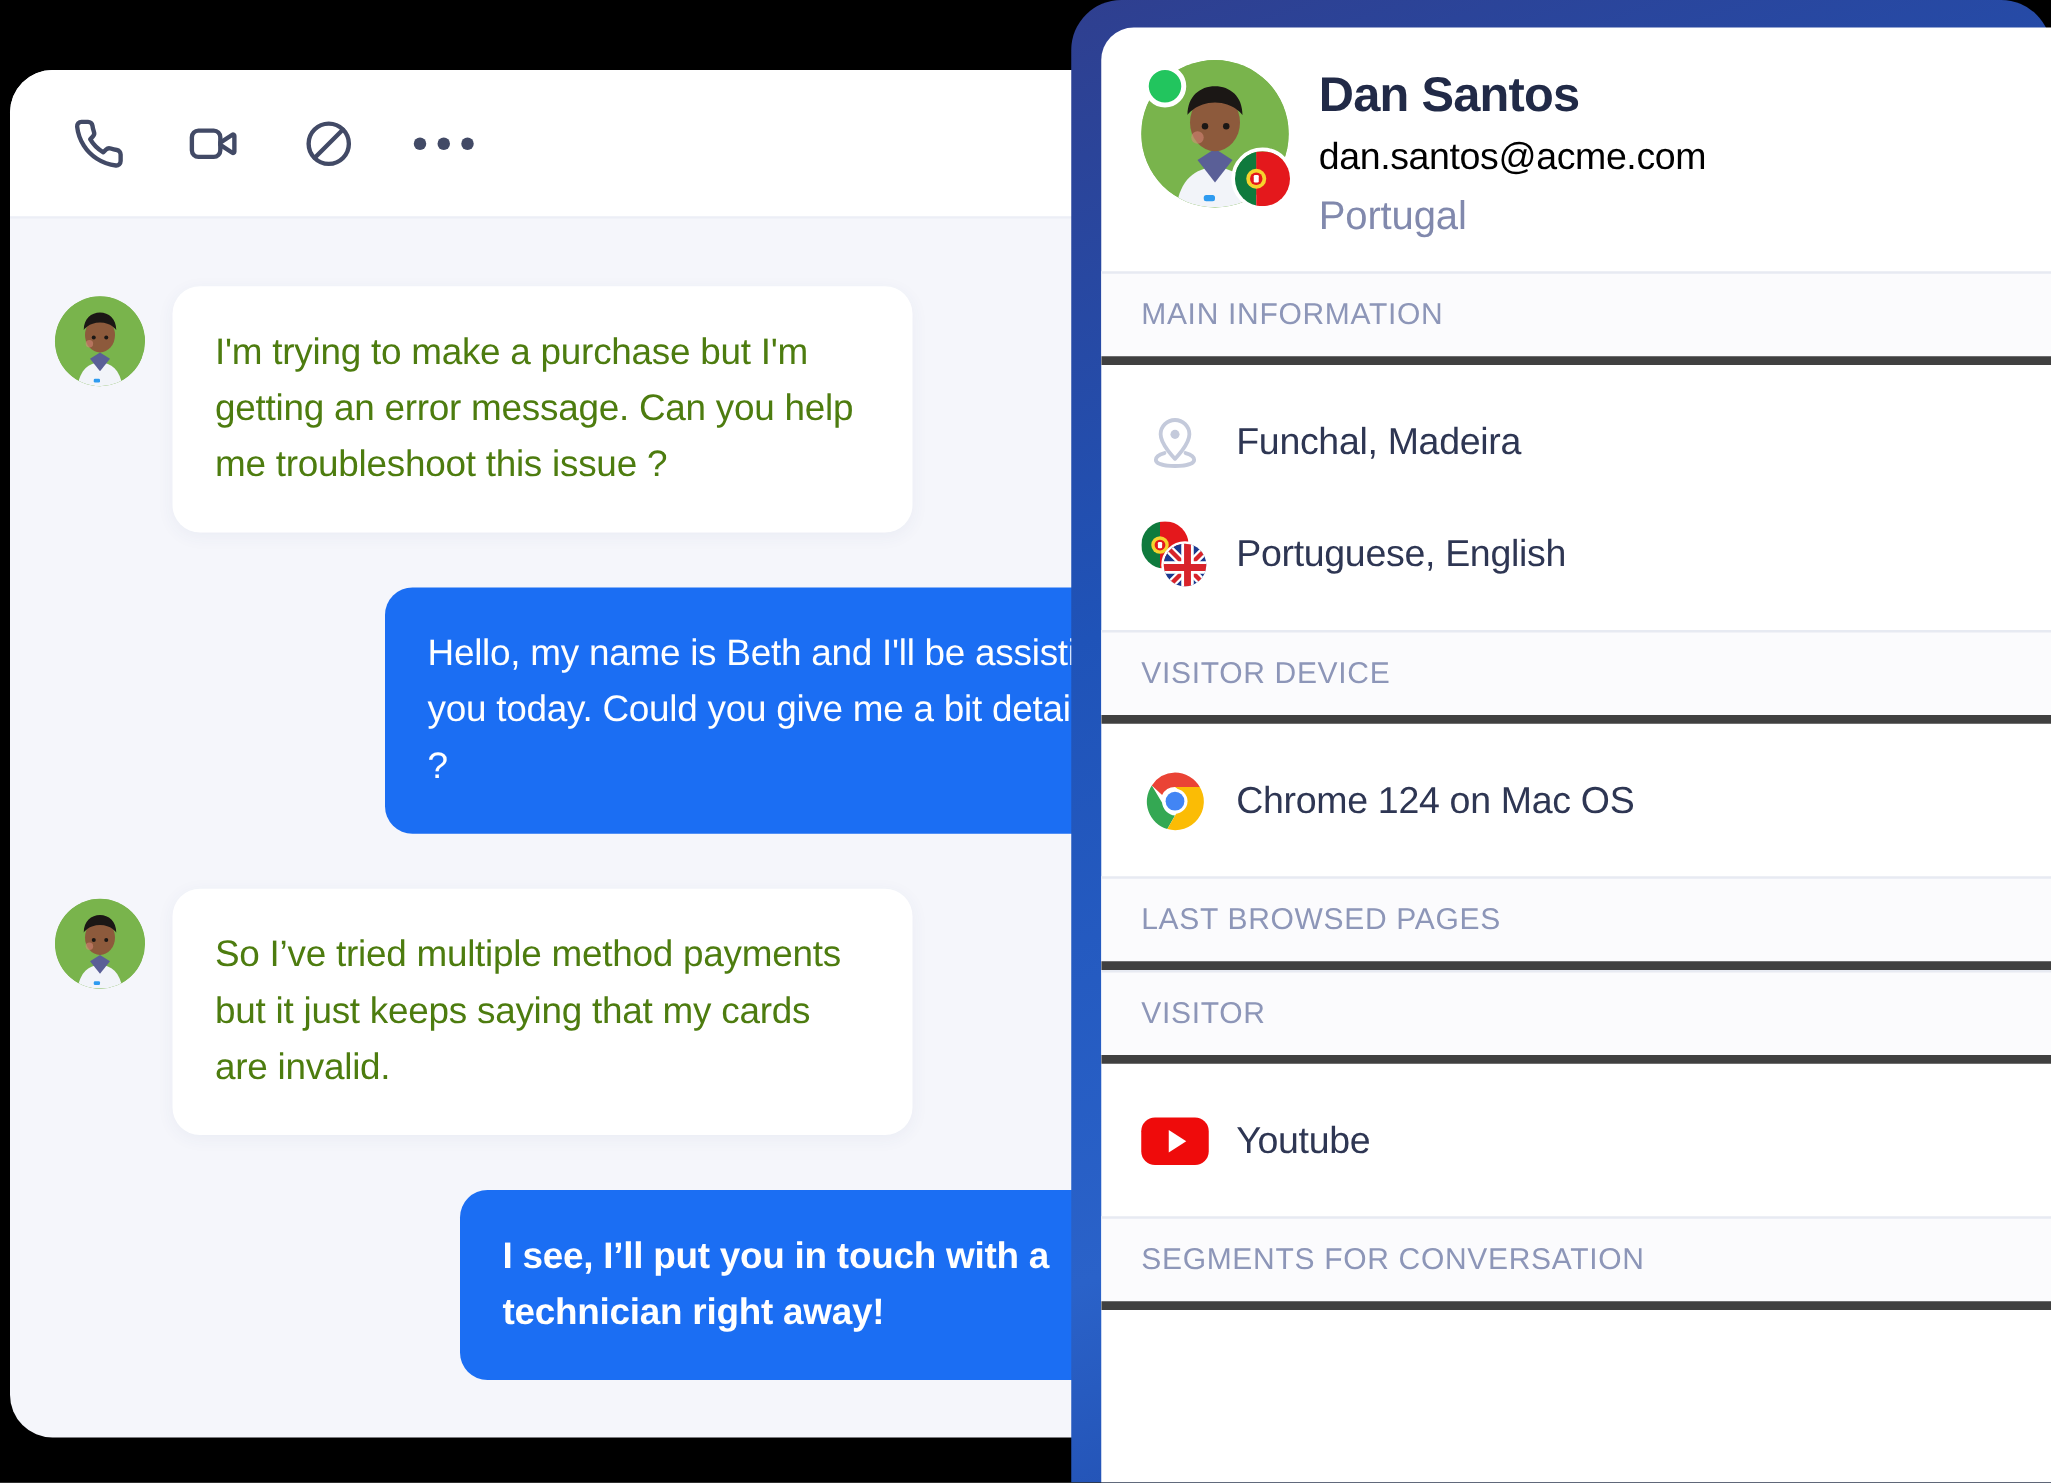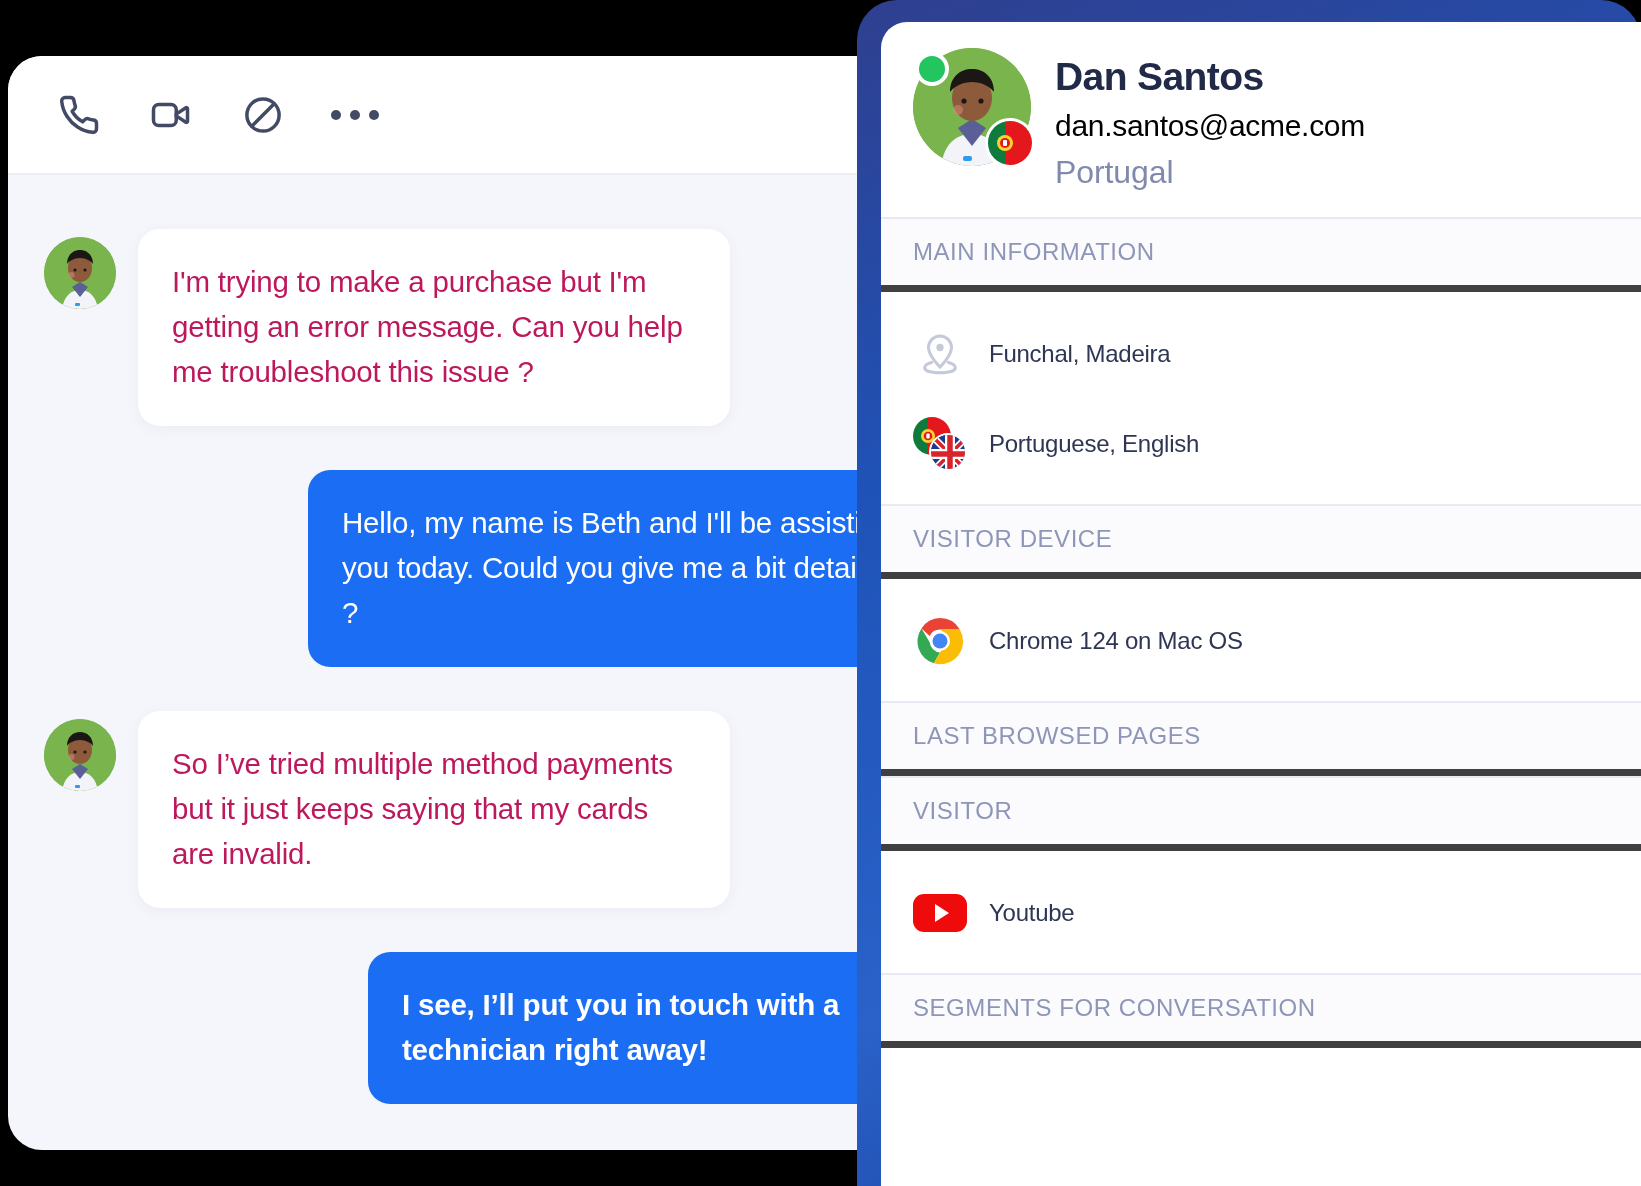--- a/index.html
+++ b/index.html
@@ -66,7 +66,7 @@
   }
   .bubble.in {
     background: #ffffff;
-    color: #be185d;
+    color: #4d7c0f;
     border-radius: 22px;
     box-shadow: 0 3px 14px rgba(60,72,120,0.055);
   }

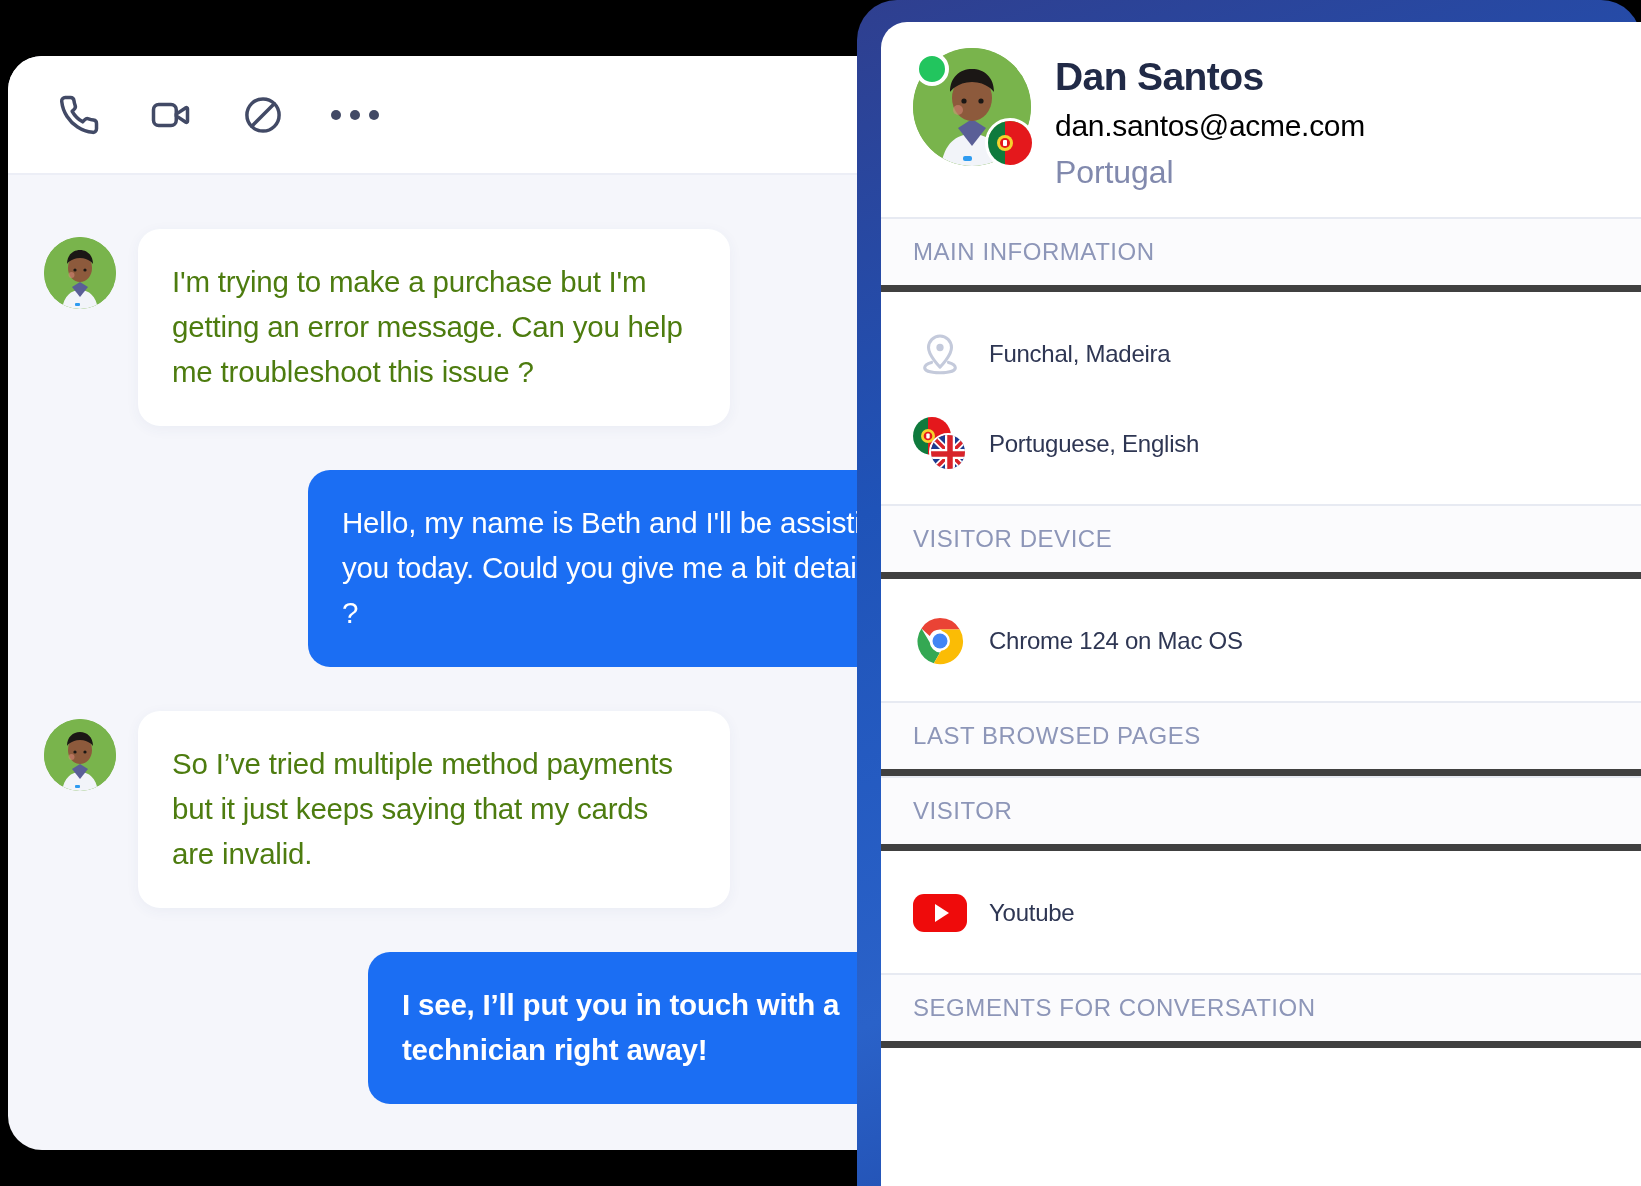--- a/index.html
+++ b/index.html
@@ -154,7 +154,7 @@
     display: flex; align-items: center; justify-content: center;
     margin-right: 22px;
   }
-  .info-text { font-size: 24px; color: #2e3653; letter-spacing: -0.25px; }
+  .info-text { font-size: 30px; color: #2e3653; letter-spacing: -0.25px; }
   .info-right { margin-left: auto; font-size: 29px; color: #6f7aa6; letter-spacing: -0.2px; }
 
   .dual-flag { position: relative; width: 54px; height: 54px; }

